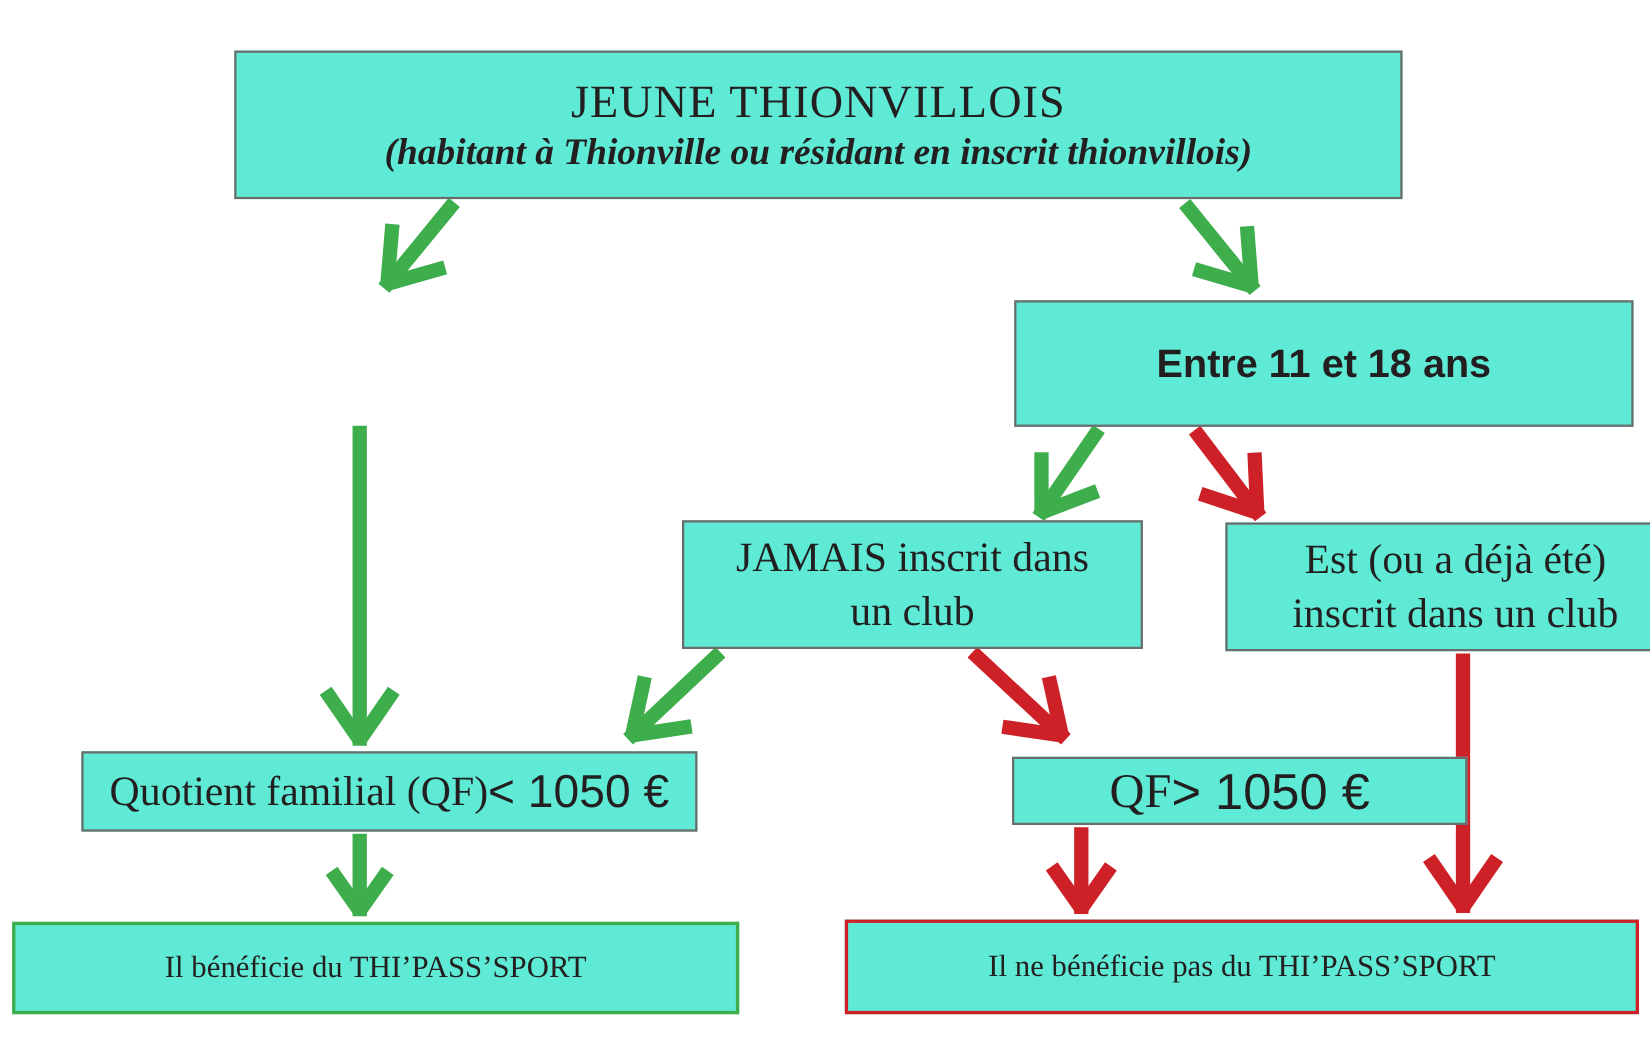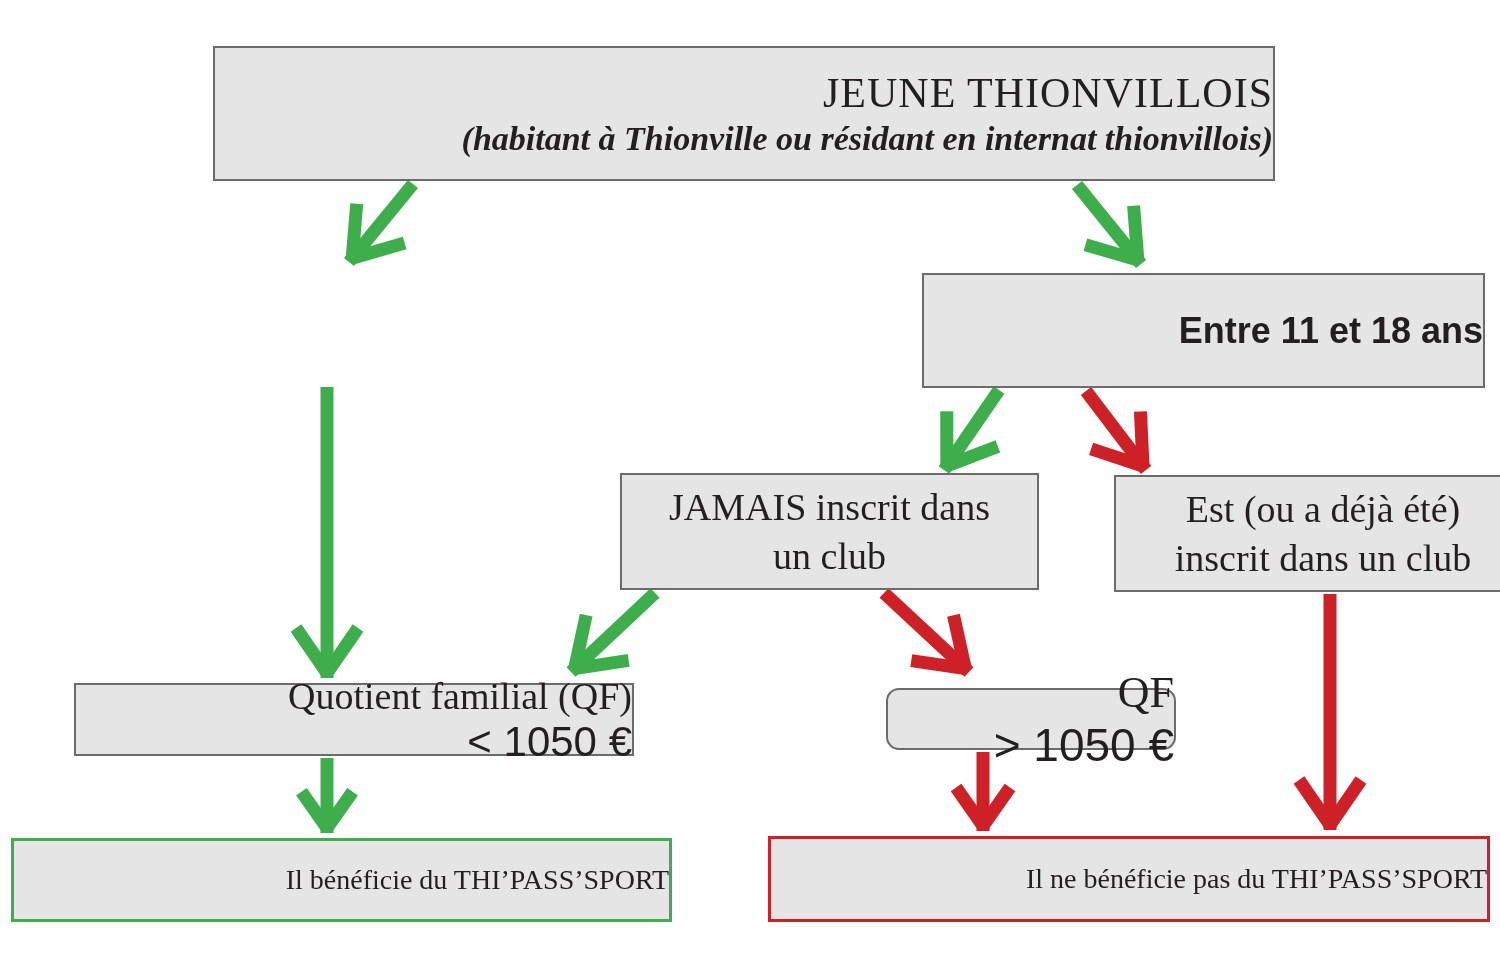--- a/index.html
+++ b/index.html
@@ -15,11 +15,11 @@
   .node{
     position:absolute;
     box-sizing:border-box;
-    background:#e5e5e5;
+    background:#5eead4;
     border:2px solid var(--border,#6b6b6b);
     display:flex;
     flex-direction:column;
-    align-items:flex-end;
+    align-items:center;
     justify-content:center;
     text-align:center;
   }

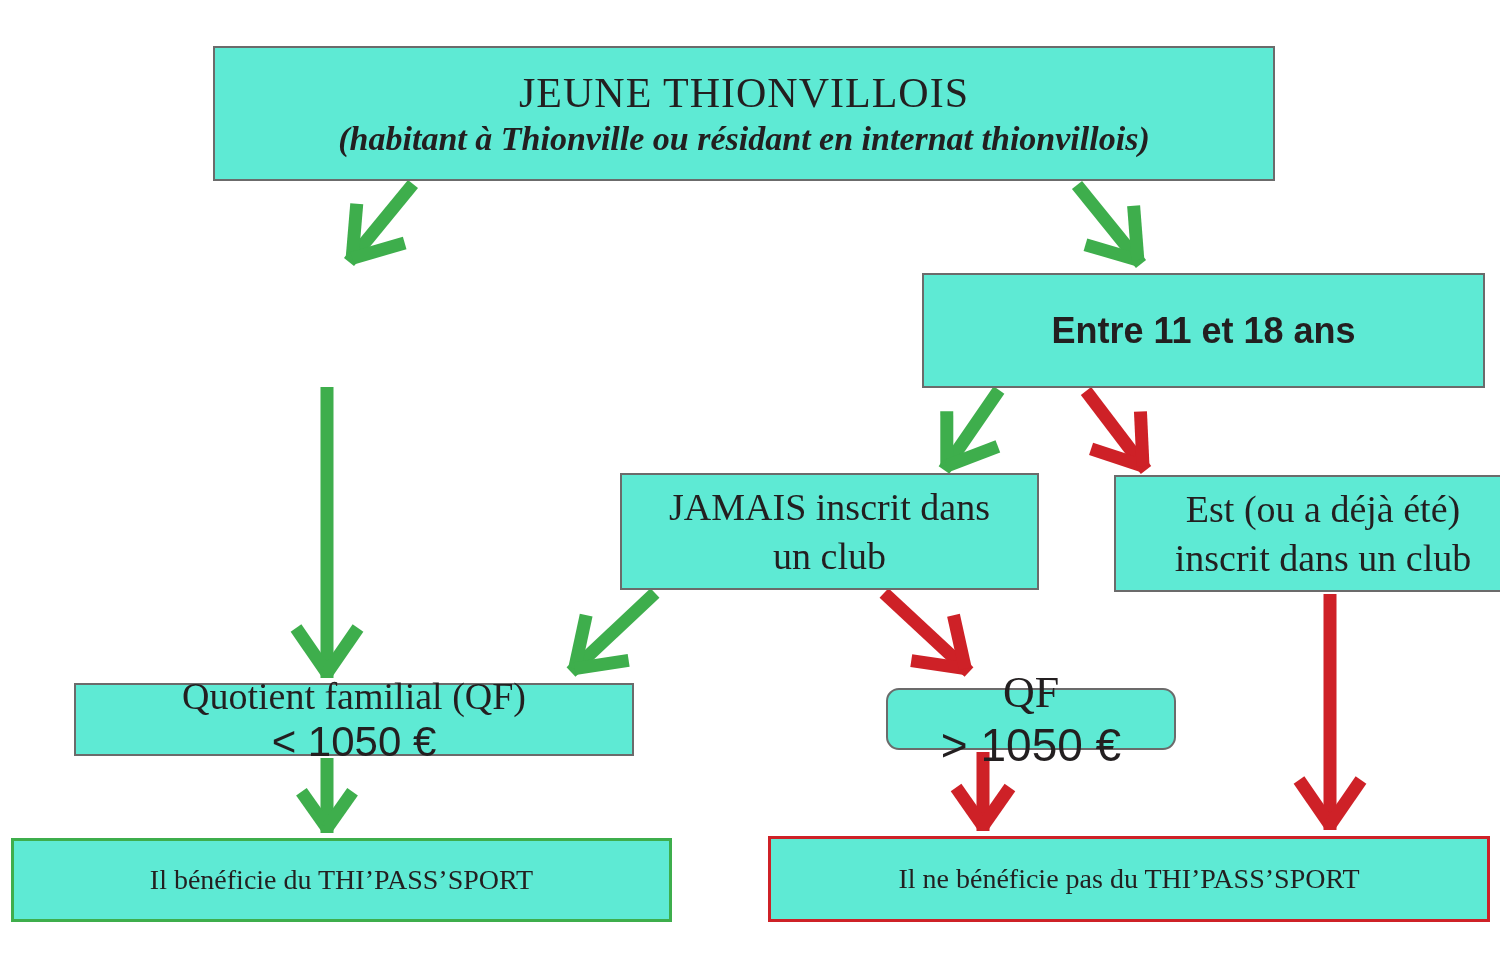--- a/index.html
+++ b/index.html
@@ -103,7 +103,7 @@
 
   <div class="node node-root">
     <div class="root-title">JEUNE THIONVILLOIS</div>
-    <div class="root-subtitle">(habitant à Thionville ou résidant en internat thionvillois)</div>
+    <div class="root-subtitle">(habitant à Thionville ou résidant en inscrit thionvillois)</div>
   </div>
 
 

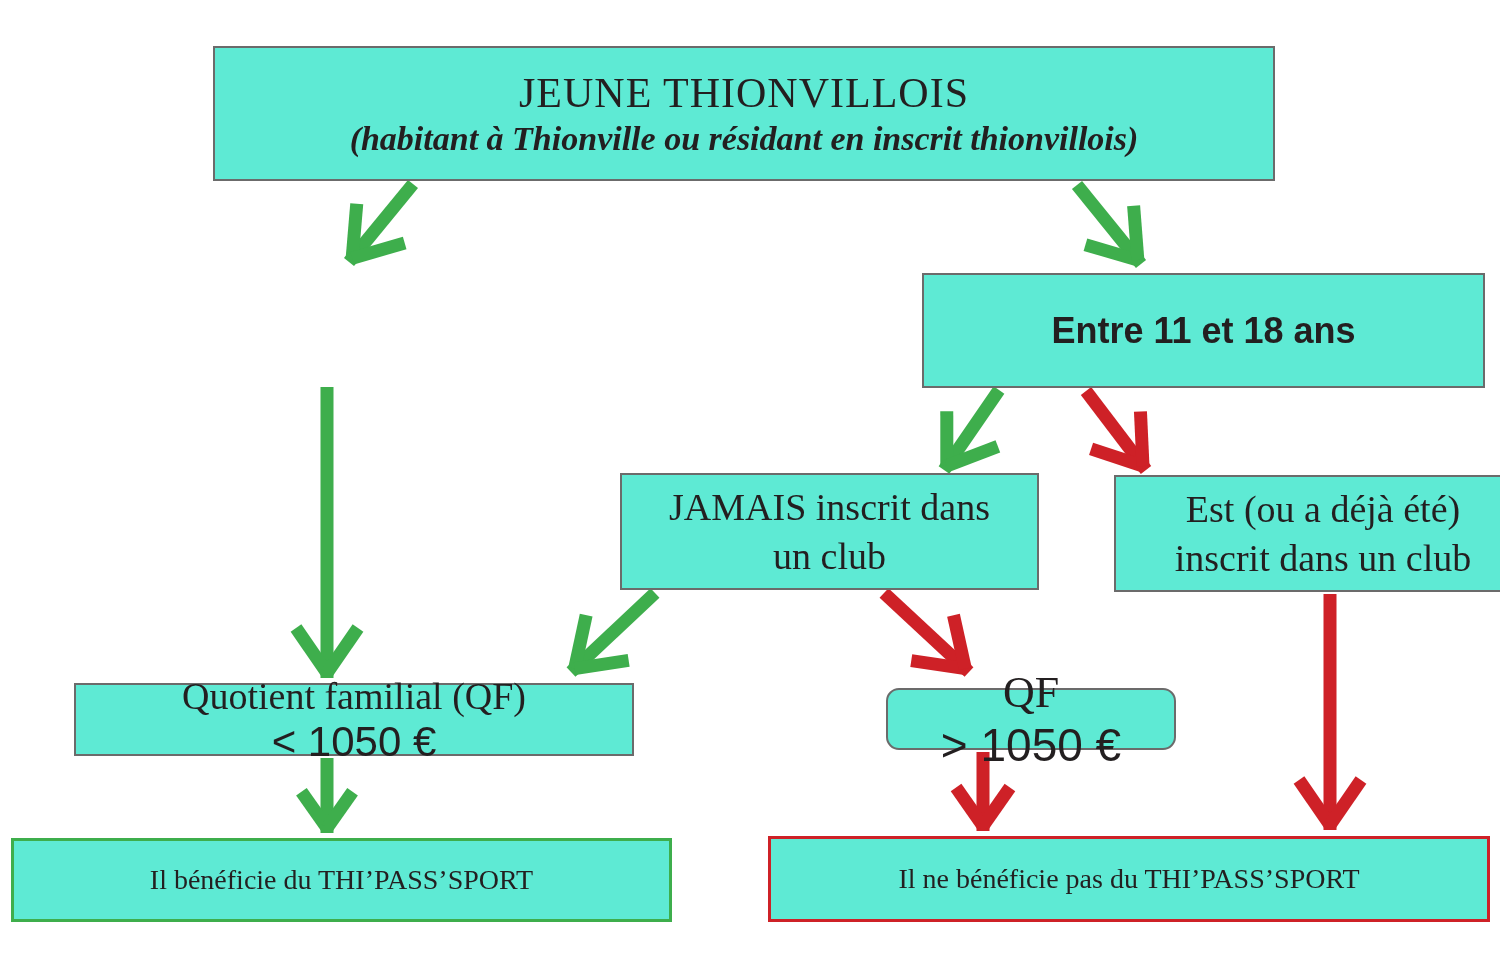--- a/index.html
+++ b/index.html
@@ -32,7 +32,7 @@
   .node-club{font-size:38px;line-height:1.28;padding:0 24px;font-family:Liberation Serif, serif;}
   .node-never-club{left:620px;top:473px;width:419px;height:117px;}
   .node-already-club{left:1114px;top:475px;width:418px;height:117px;}
-  .node-qf{flex-direction:column;white-space:nowrap;}
+  .node-qf{flex-direction:row;white-space:nowrap;}
   .node-qf-low{left:74px;top:683px;width:560px;height:73px;}
   .node-qf-high{left:886px;top:688px;width:290px;height:62px;border-radius:13px;}
   .qf-main{font-size:38px;}

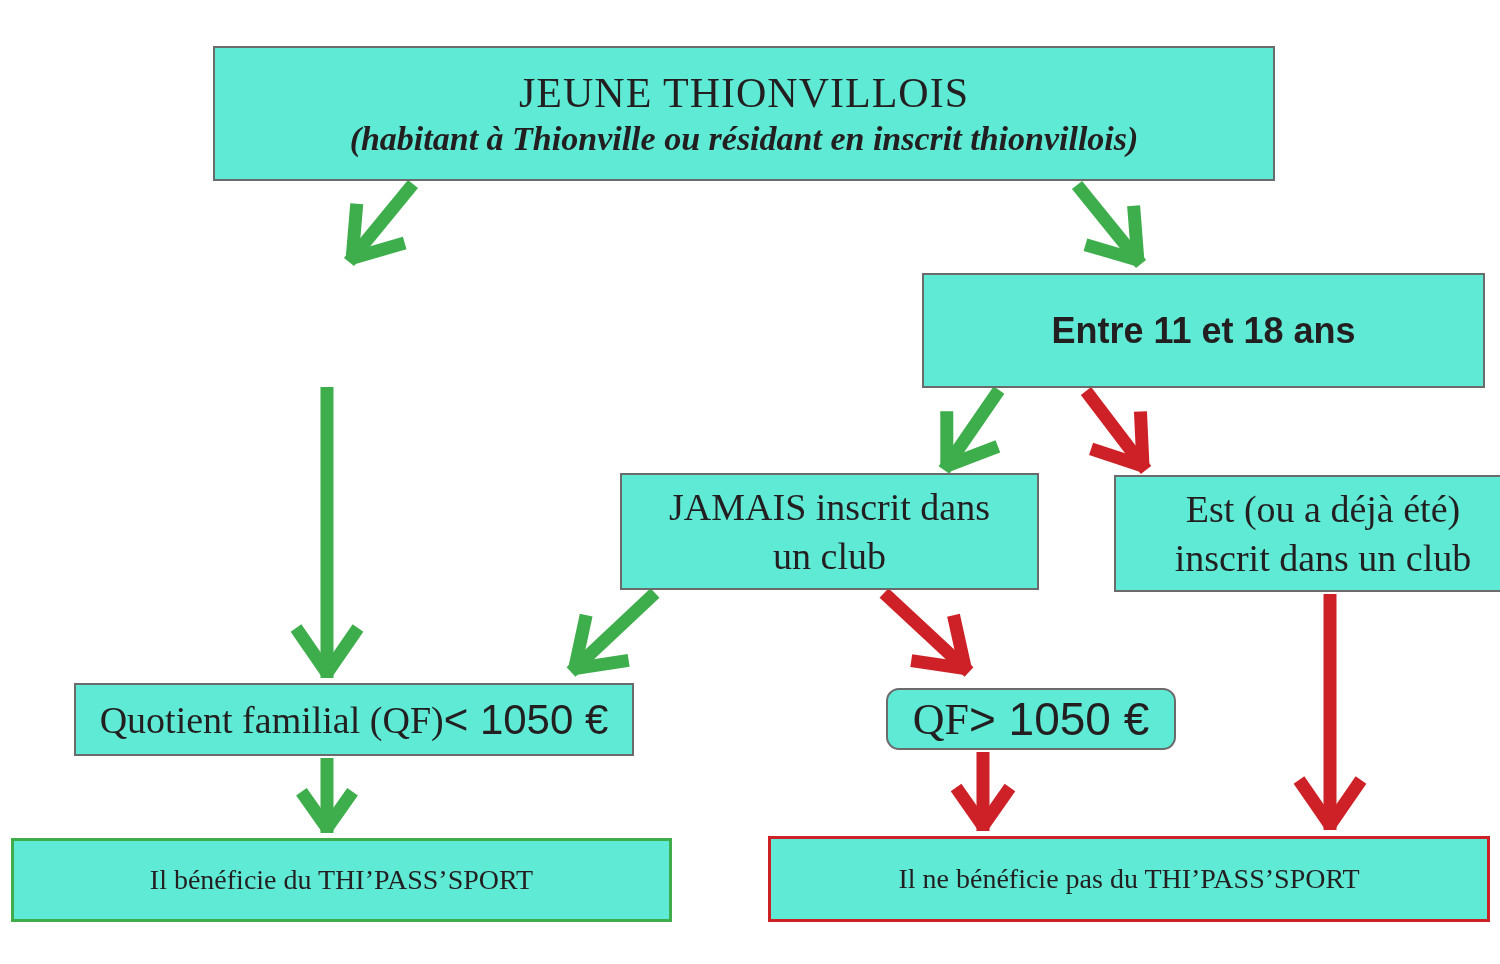--- a/index.html
+++ b/index.html
@@ -34,7 +34,7 @@
   .node-already-club{left:1114px;top:475px;width:418px;height:117px;}
   .node-qf{flex-direction:row;white-space:nowrap;}
   .node-qf-low{left:74px;top:683px;width:560px;height:73px;}
-  .node-qf-high{left:886px;top:688px;width:290px;height:62px;border-radius:13px;}
+  .node-qf-high{left:920px;top:688px;width:414px;height:62px;}
   .qf-main{font-size:38px;}
   .qf-main-big{font-size:44px;}
   .qf-cond{font-family:"Liberation Sans","DejaVu Sans",sans-serif;font-size:42px;}

